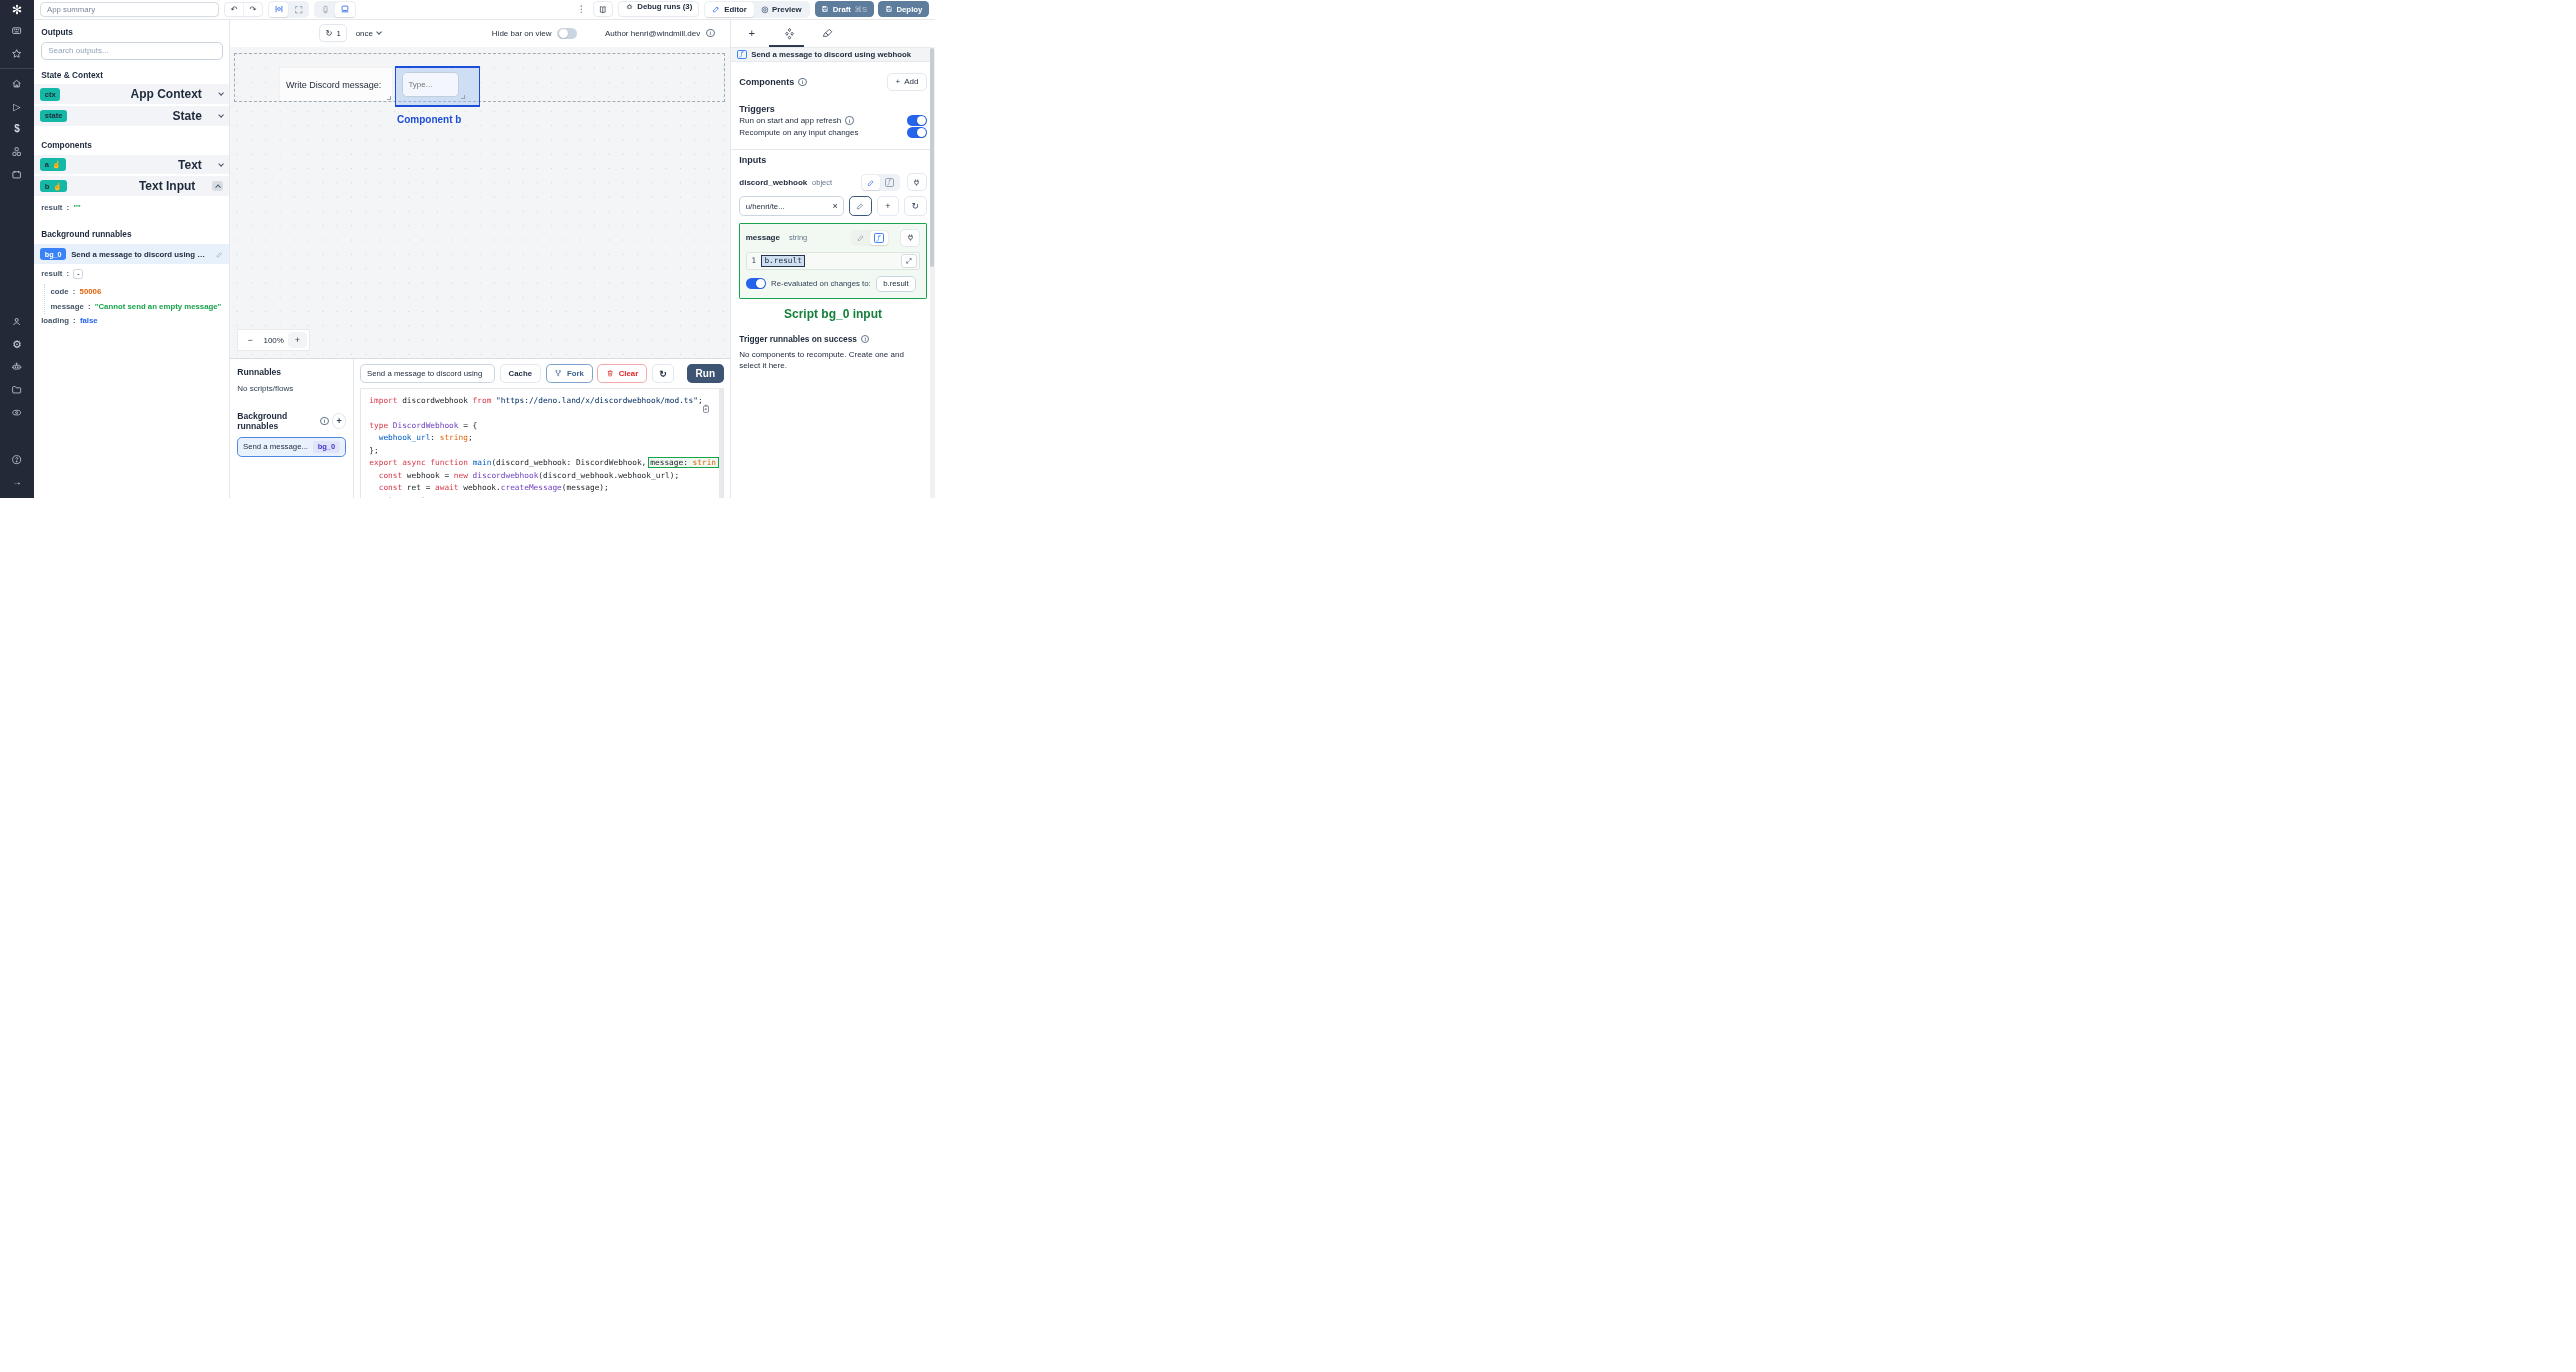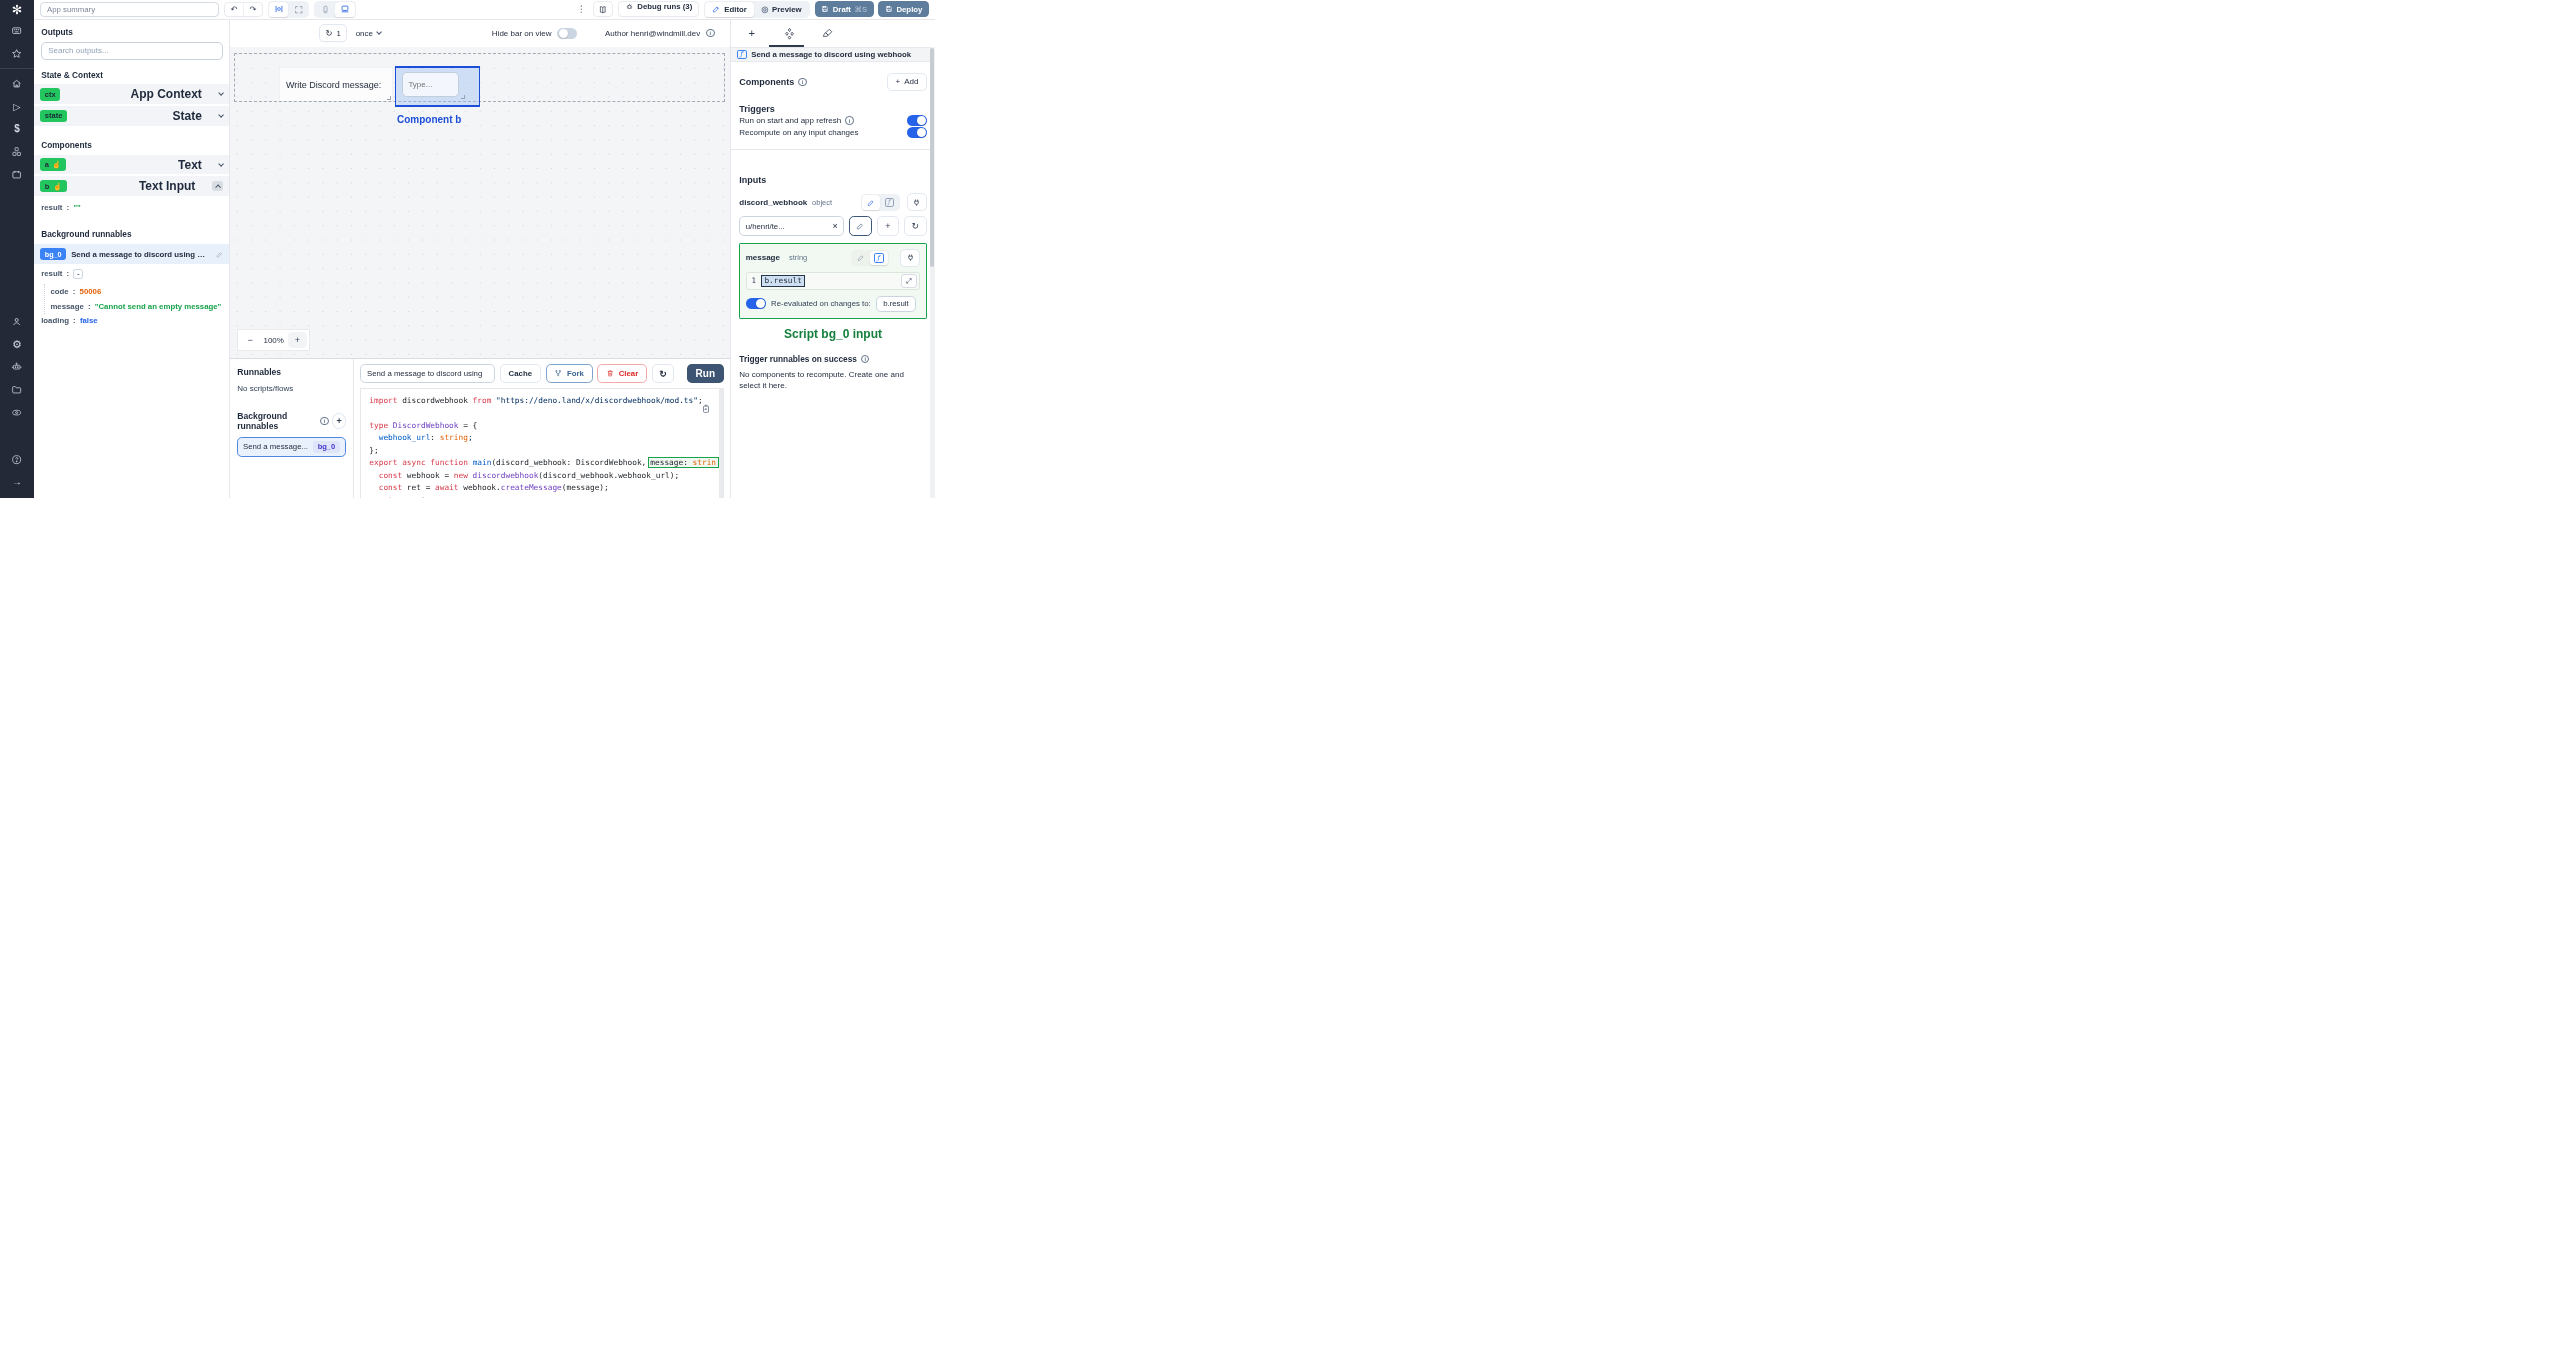--- a/index.html
+++ b/index.html
@@ -62,7 +62,7 @@
   .search-out::placeholder{color:#94a3b8}
   .sectitle{font-size:8.3px;font-weight:700;margin:9.5px 7.2px 4.8px}
   .orow{height:19.7px;background:#f2f4f7;display:flex;align-items:center;padding:0 6px;gap:4.8px;margin-bottom:1.8px;cursor:pointer}
-  .kbadge{background:#22c55e;border-radius:3px;padding:1.8px 4.8px;font-weight:700;font-size:7.5px;color:#1f2937;
+  .kbadge{background:#14b8a6;border-radius:3px;padding:1.8px 4.8px;font-weight:700;font-size:7.5px;color:#1f2937;
     display:inline-flex;align-items:center;gap:3.6px}
   .kbadge .hand{font-size:7.2px;color:#475569;font-weight:400}
   .rowtype{margin-left:auto;font-weight:700;font-size:12px;color:#1e293b;display:flex;align-items:center;gap:17px}

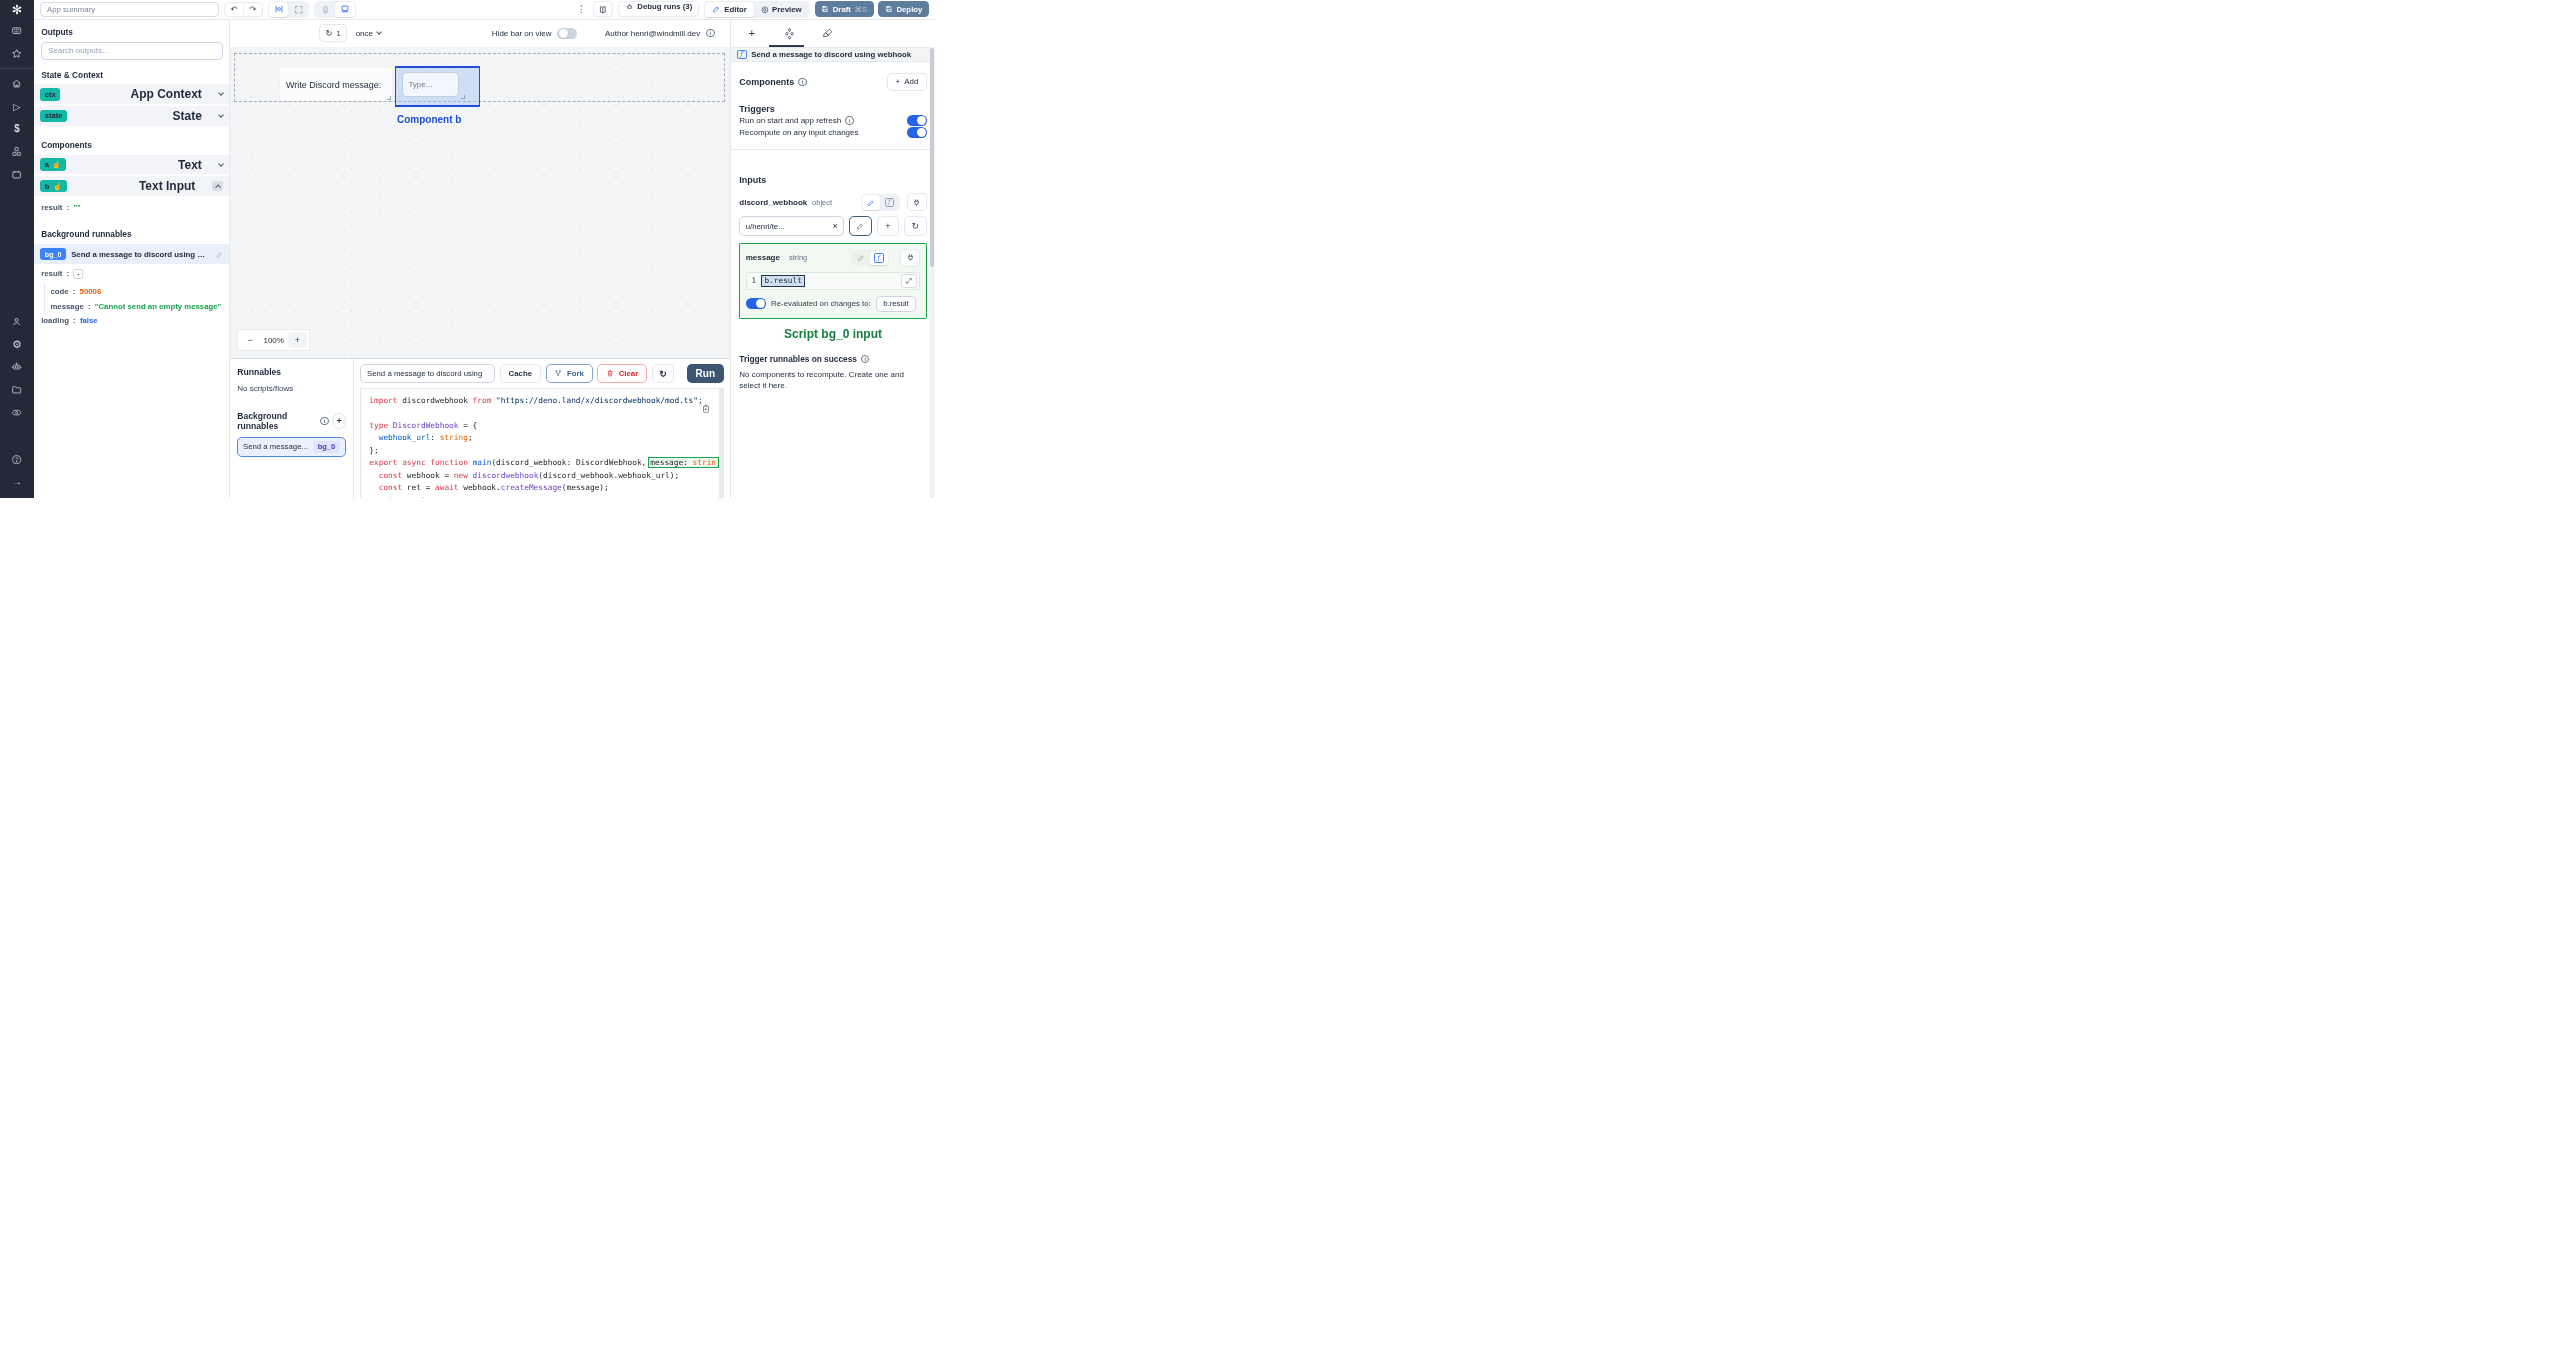--- a/index.html
+++ b/index.html
@@ -601,7 +601,7 @@
             <span class="toggle on"></span>
           </div>
           <hr class="rdivider">
-          <div class="h15" style="margin-top:25px">Inputs</div>
+          <div class="h15" style="margin-top:5px">Inputs</div>
 
           <div class="inprow">
             <span class="inpname">discord_webhook</span>

